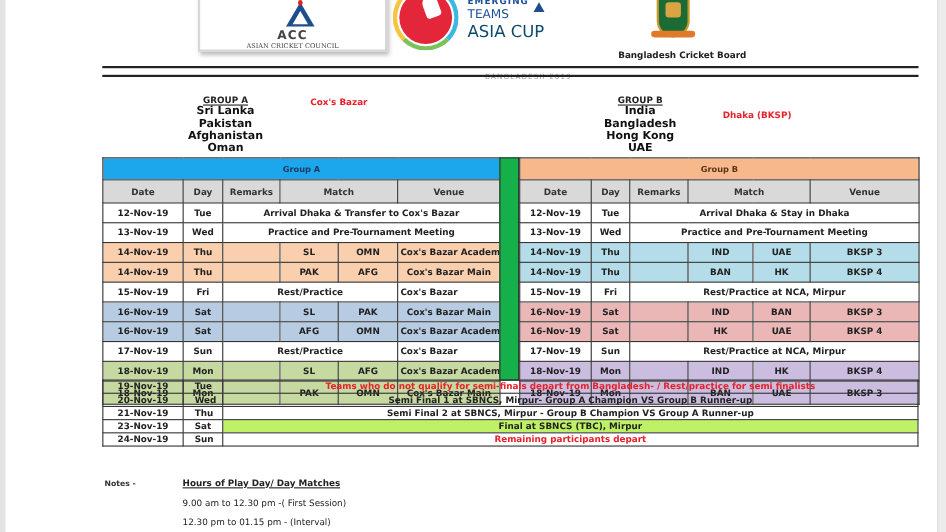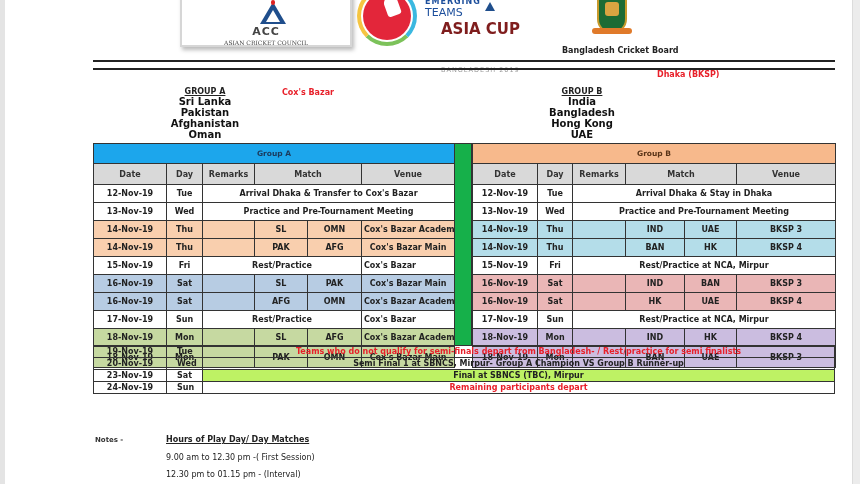--- a/index.html
+++ b/index.html
@@ -23,7 +23,7 @@
   .eta-batter { position: absolute; left: 22px; top: 4px; width: 14px; height: 20px; background: #fff; border-radius: 7px 7px 3px 3px; transform: rotate(-20deg); }
   .eta-top { position: absolute; left: 70px; top: -3px; font-size: 8px; font-weight: bold; color: #1d4f9c; letter-spacing: 1px; }
   .eta-teams { position: absolute; left: 70px; top: 6px; font-size: 11px; font-weight: normal; color: #1d4f9c; }
-  .eta-cup { position: absolute; left: 86px; top: 20px; font-size: 15px; font-weight: bold; color: #7f1d1d; }
+  .eta-cup { position: absolute; left: 70px; top: 20px; font-size: 15px; font-weight: normal; color: #0c4a6e; }
   .eta-bd { position: absolute; left: 86px; top: 38px; font-size: 6.5px; color: #9a9a9a; letter-spacing: 1px; margin-top: 28px; }
   .eta-acc { position: absolute; left: 130px; top: 2px; width: 0; height: 0; border-left: 5px solid transparent; border-right: 5px solid transparent; border-bottom: 9px solid #1f4e8c; }
 

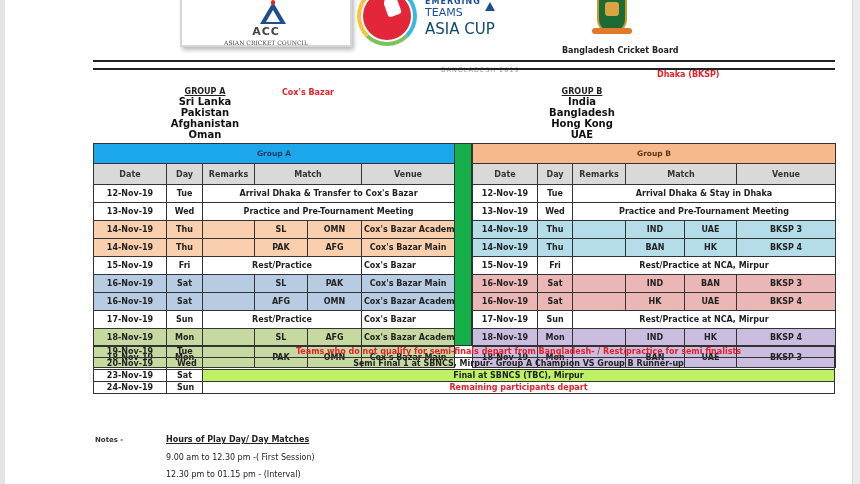--- a/index.html
+++ b/index.html
@@ -121,7 +121,7 @@
   <div class="grp-team">Hong Kong</div>
   <div class="grp-team">UAE</div>
 </div>
-<div class="venue-cap" style="left:657px; top:70px;">Dhaka (BKSP)</div>
+<div class="venue-cap" style="left:657px; top:100px;">Dhaka (BKSP)</div>
 
 <table class="tbl a" style="left:93px; top:143px; width:361px;">
   <colgroup>

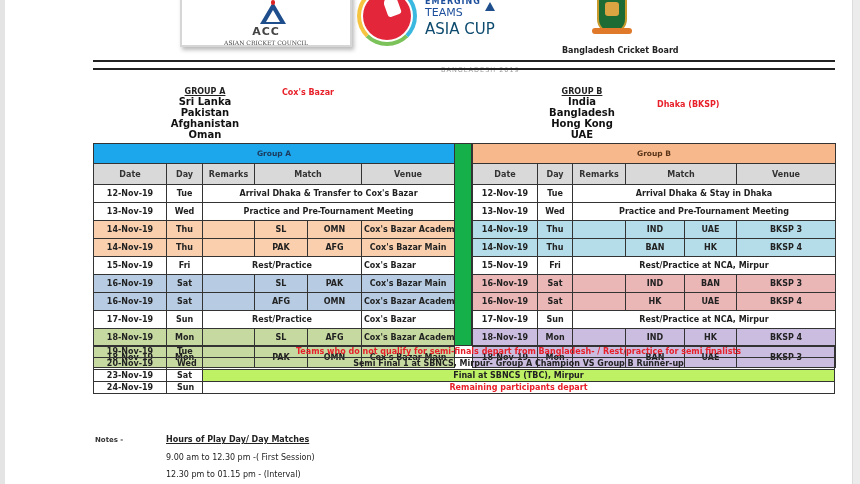--- a/index.html
+++ b/index.html
@@ -326,6 +326,11 @@
         <td>Wed</td>
         <td>Semi Final 1 at SBNCS, Mirpur- Group A Champion VS Group B Runner-up</td>
       </tr>
+  <tr>
+        <td>21-Nov-19</td>
+        <td>Thu</td>
+        <td>Semi Final 2 at SBNCS, Mirpur - Group B Champion VS Group A Runner-up</td>
+      </tr>
   <tr class="final">
         <td>23-Nov-19</td>
         <td>Sat</td>

